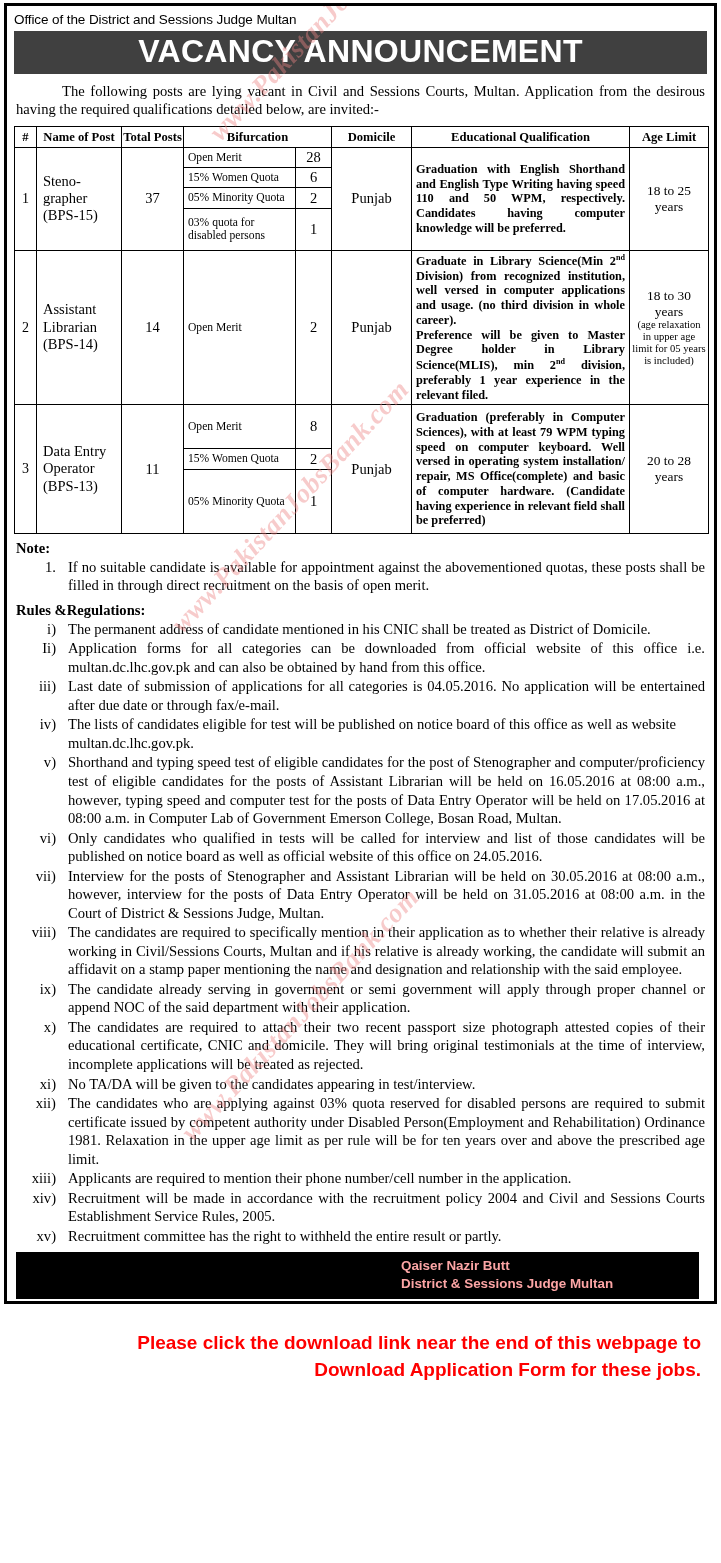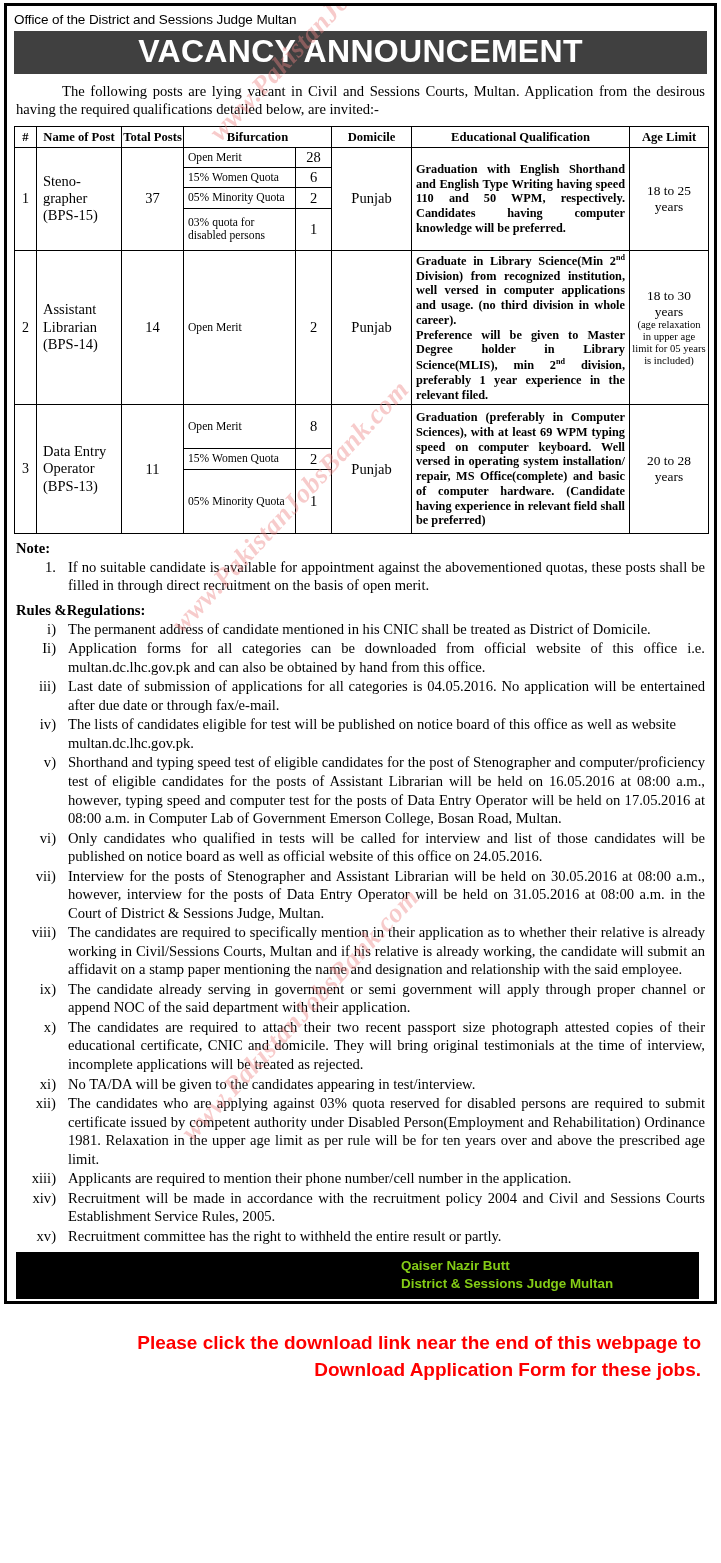--- a/index.html
+++ b/index.html
@@ -279,7 +279,7 @@
             <td class="bif bif-open" style="height:44px;">Open Merit</td>
             <td class="bifn">8</td>
             <td class="dom" rowspan="3">Punjab</td>
-            <td class="edu" rowspan="3">Graduation (preferably in Computer Sciences), with at least 69 WPM typing speed on computer keyboard. Well versed in operating system installation/ repair, MS Office(complete) and basic of computer hardware. (Candidate having experience in relevant field shall be preferred)</td>
+            <td class="edu" rowspan="3">Graduation (preferably in Computer Sciences), with at least 79 WPM typing speed on computer keyboard. Well versed in operating system installation/ repair, MS Office(complete) and basic of computer hardware. (Candidate having experience in relevant field shall be preferred)</td>
             <td class="age" rowspan="3">20 to 28 years</td>
           </tr>
           <tr>

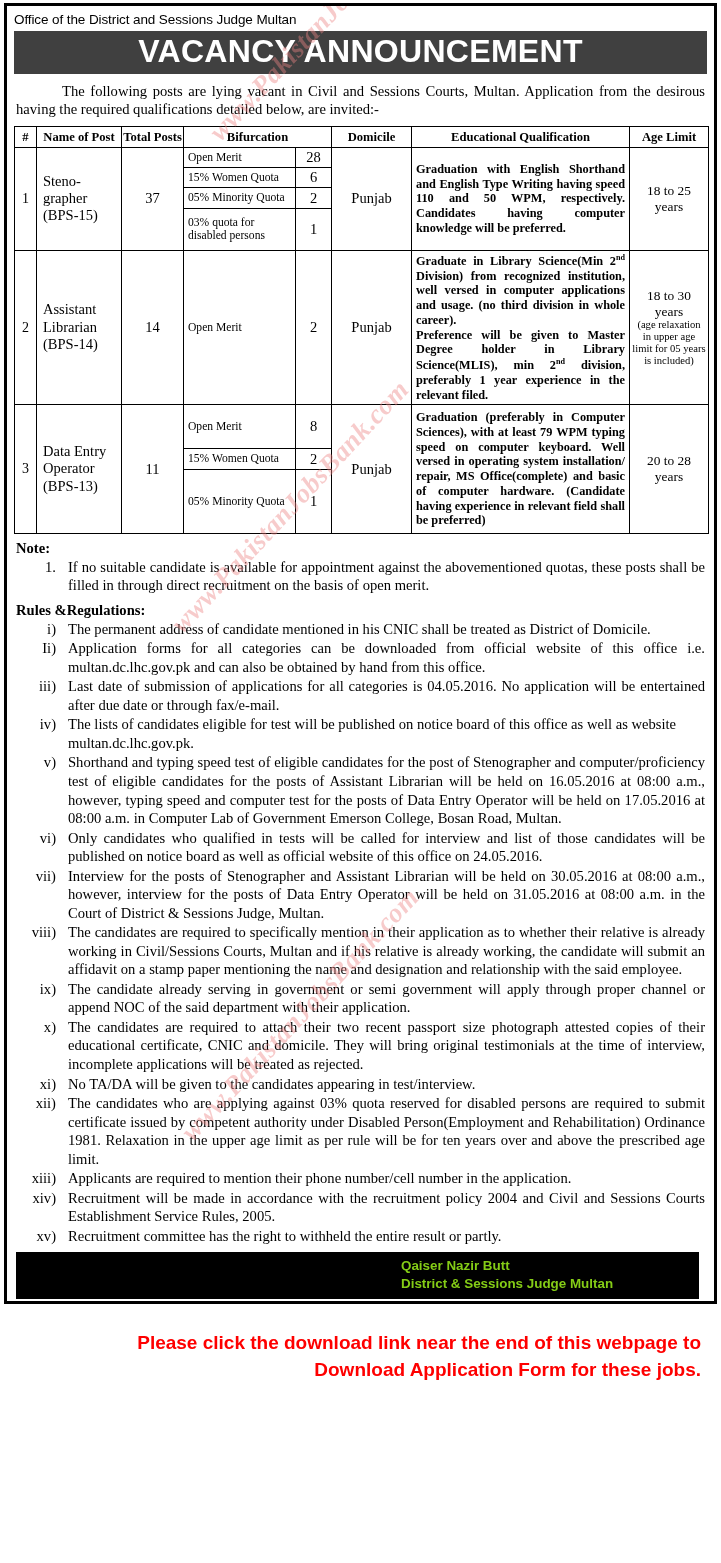--- a/index.html
+++ b/index.html
@@ -166,7 +166,7 @@
   
   .sign-bar {
     background: #000;
-    color: #84cc16;
+    color: #fca5a5;
     margin: 6px 8px 2px 2px;
     padding: 5px 0 6px 0;
     font-family: "Liberation Sans", sans-serif;

